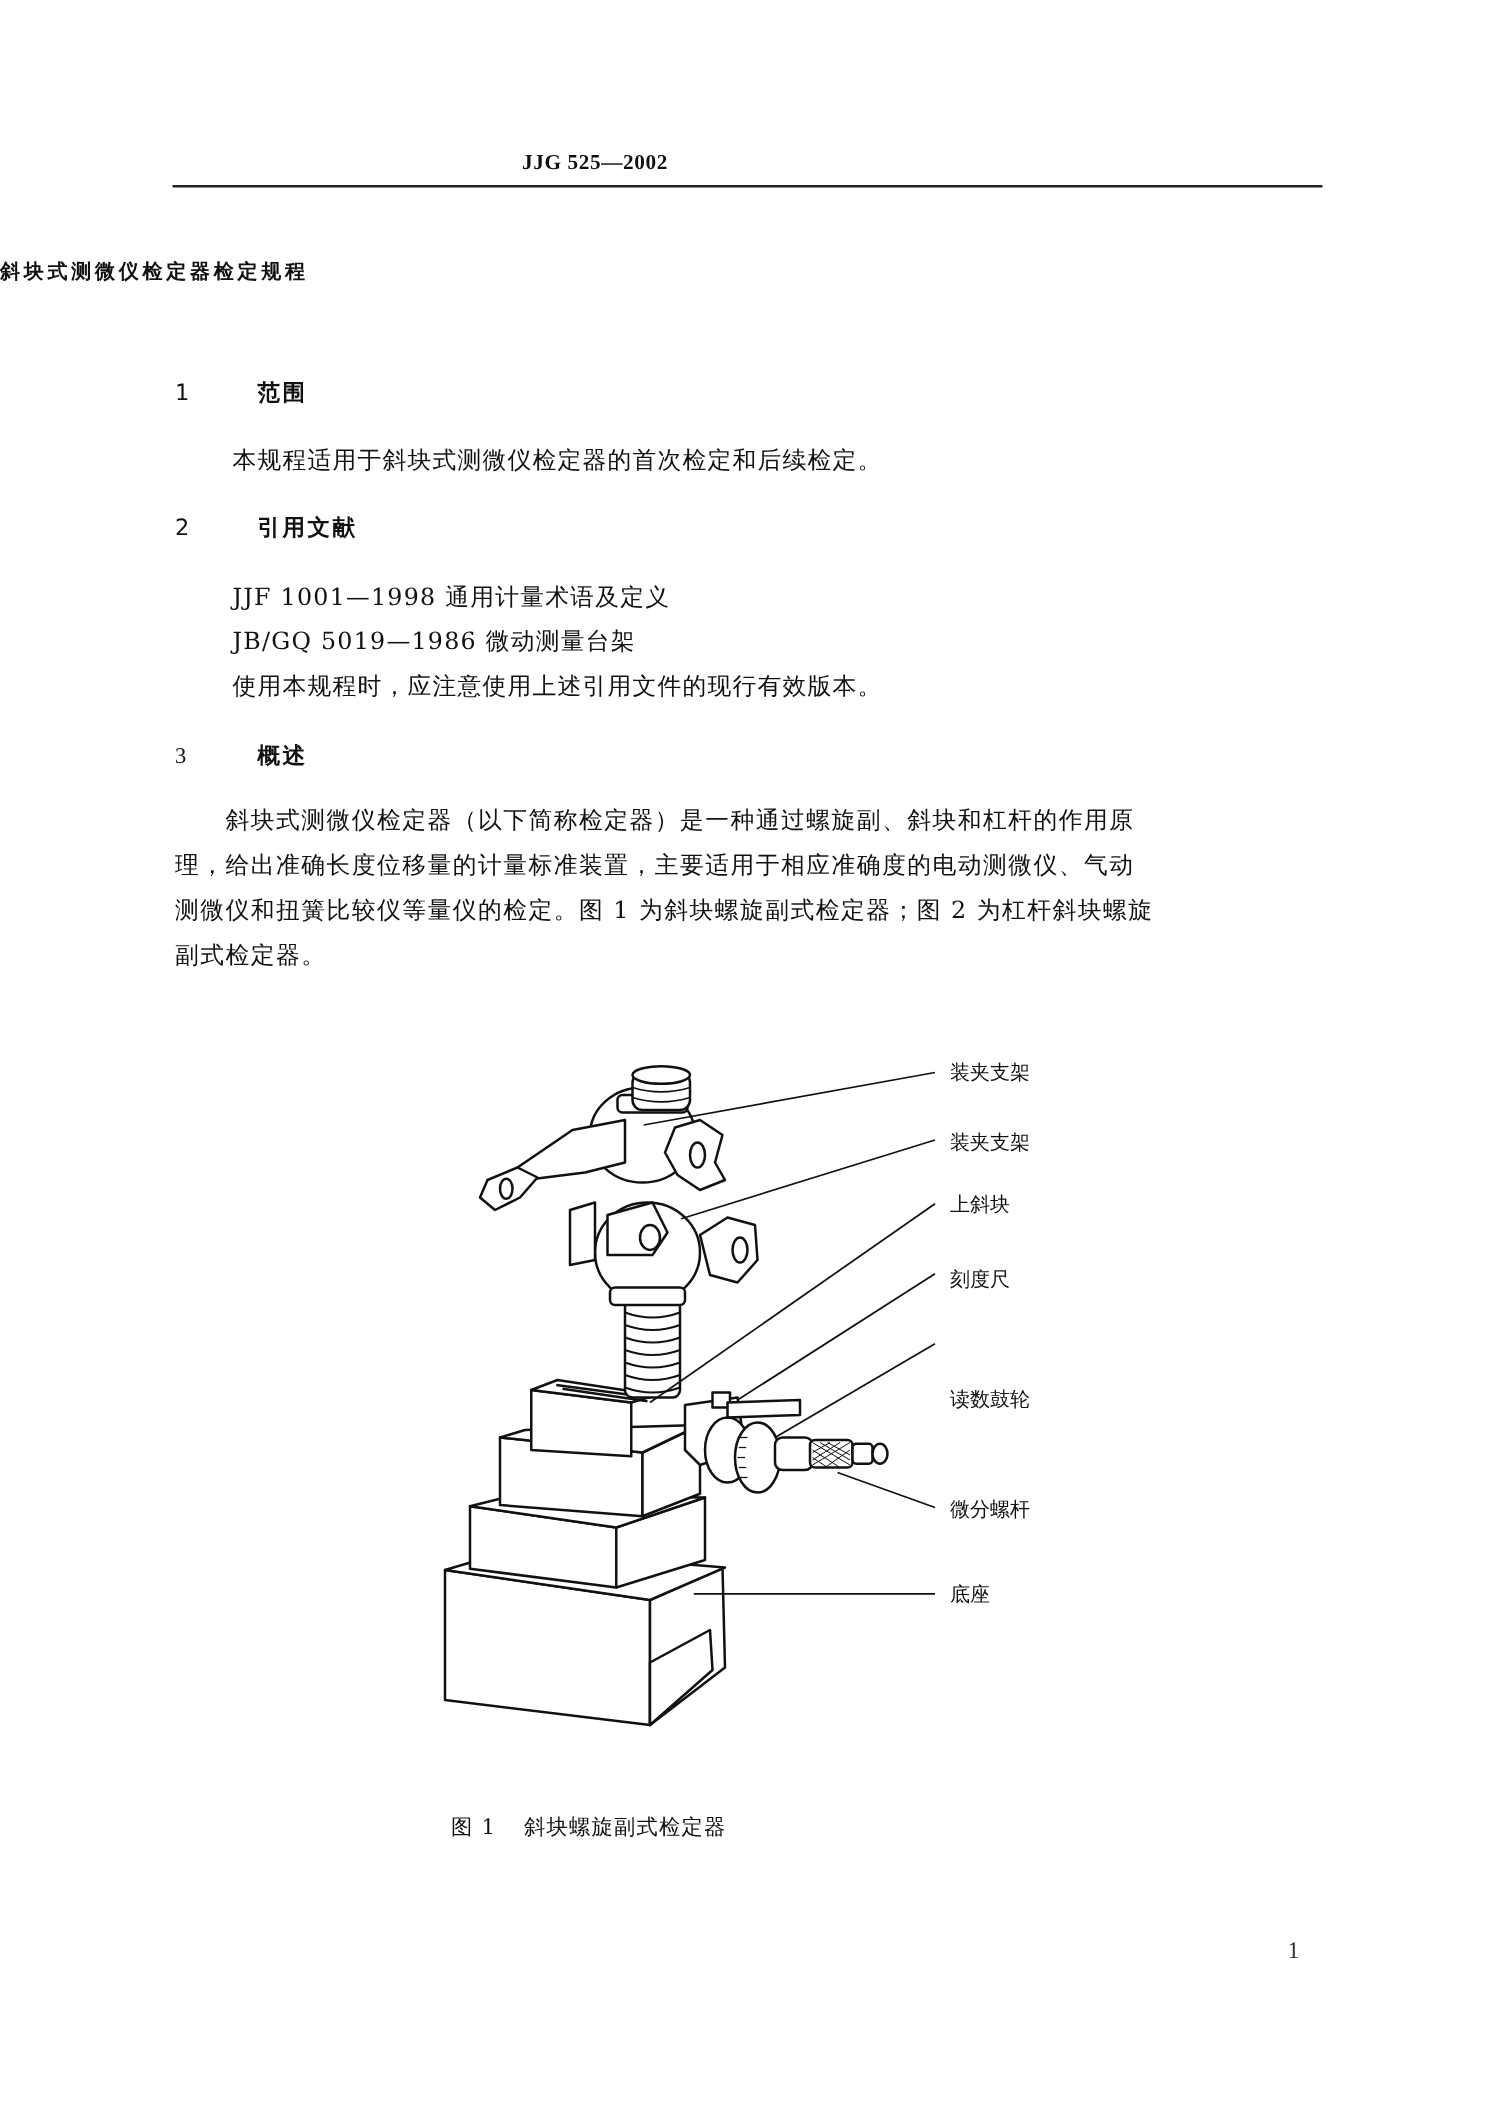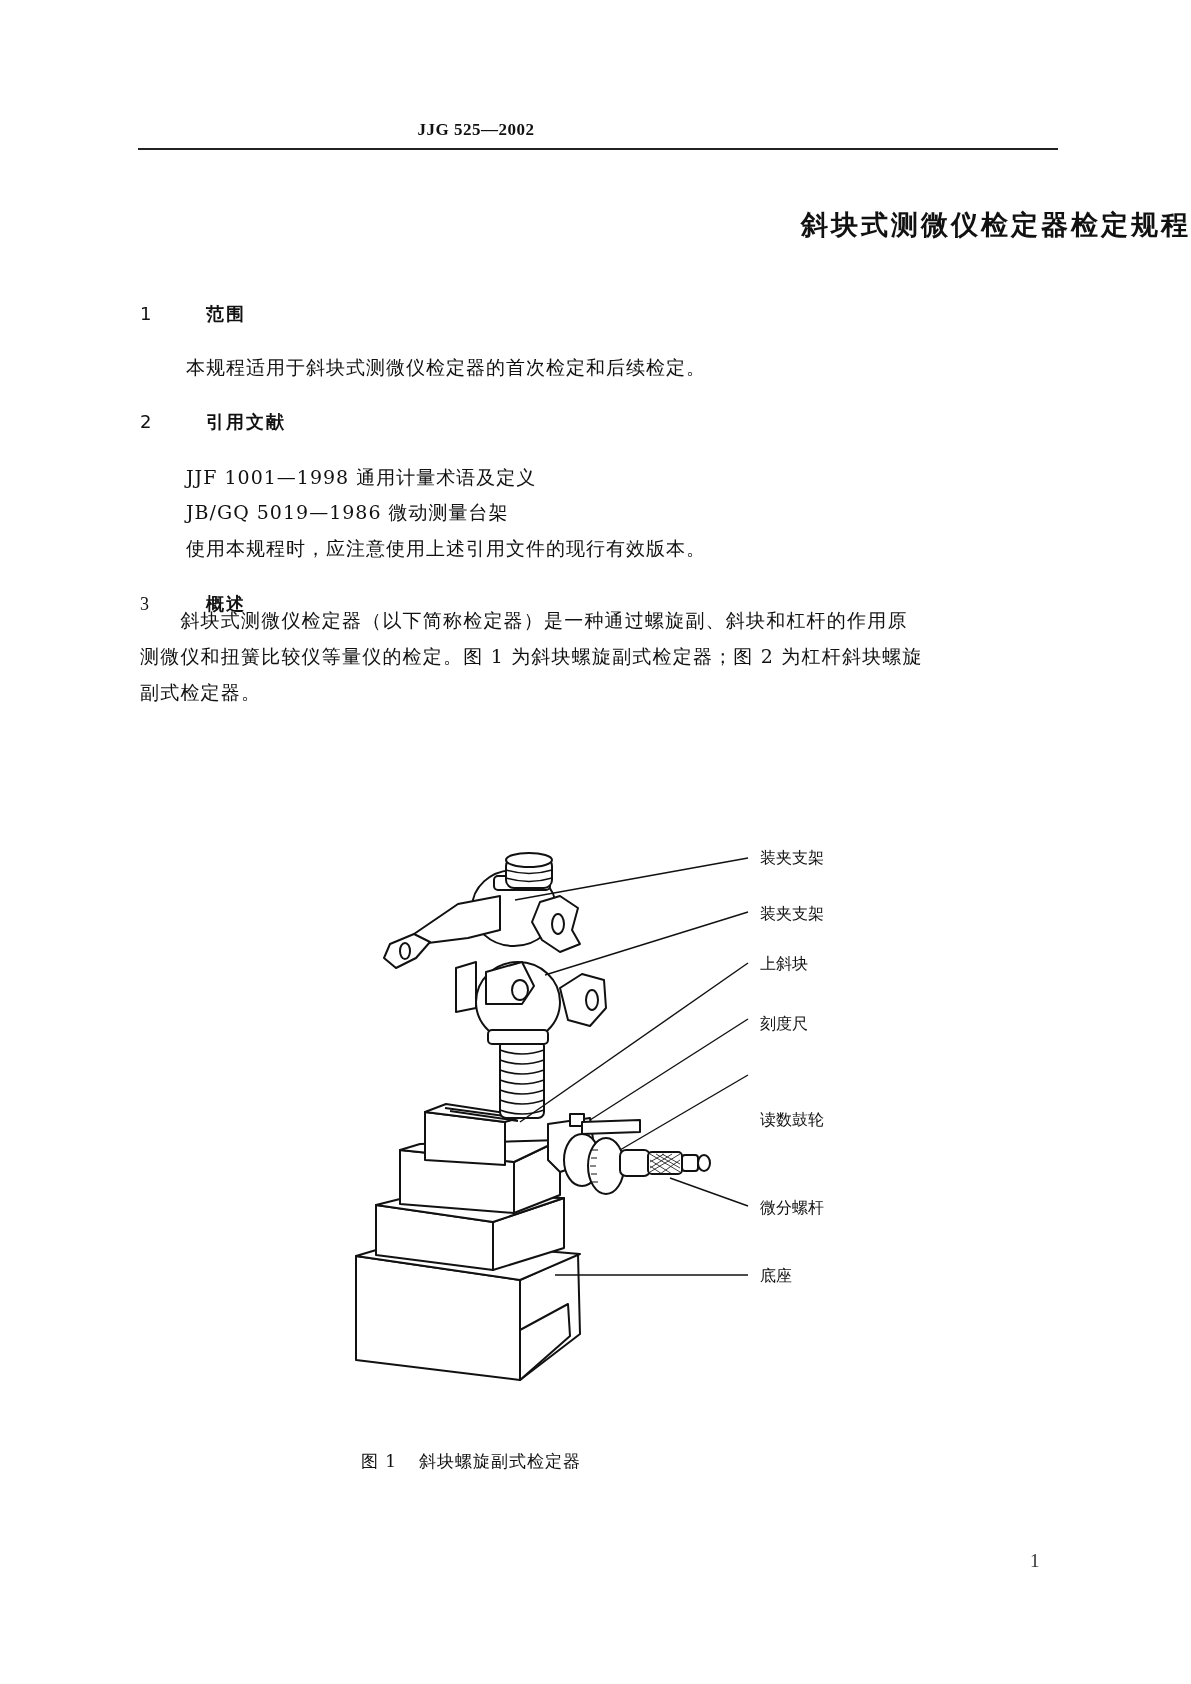--- a/index.html
+++ b/index.html
@@ -7,7 +7,7 @@
   .abs { position:absolute; }
   .hdr { left:0; width:952px; top:120px; text-align:center; font-family:"Liberation Serif", serif; font-weight:bold; font-size:17px; letter-spacing:0.5px; color:#111; }
   .rule { left:138px; width:920px; top:148px; height:2px; background:#222; }
-  .title { left:0; width:1191px; top:207px; text-align:right; font-family:"DejaVu Sans", sans-serif; font-weight:bold; font-size:27px; letter-spacing:3px; color:#111; }
+  .title { left:0; width:1191px; top:207px; text-align:left; font-family:"DejaVu Sans", sans-serif; font-weight:bold; font-size:16px; letter-spacing:3px; color:#111; }
   .sec { left:140px; font-family:"DejaVu Sans", sans-serif; font-weight:bold; font-size:18px; color:#111; }
   .sec .num { display:inline-block; width:34px; font-weight:normal; }
   .sec .lbl { letter-spacing:2px;margin-left:32px; }

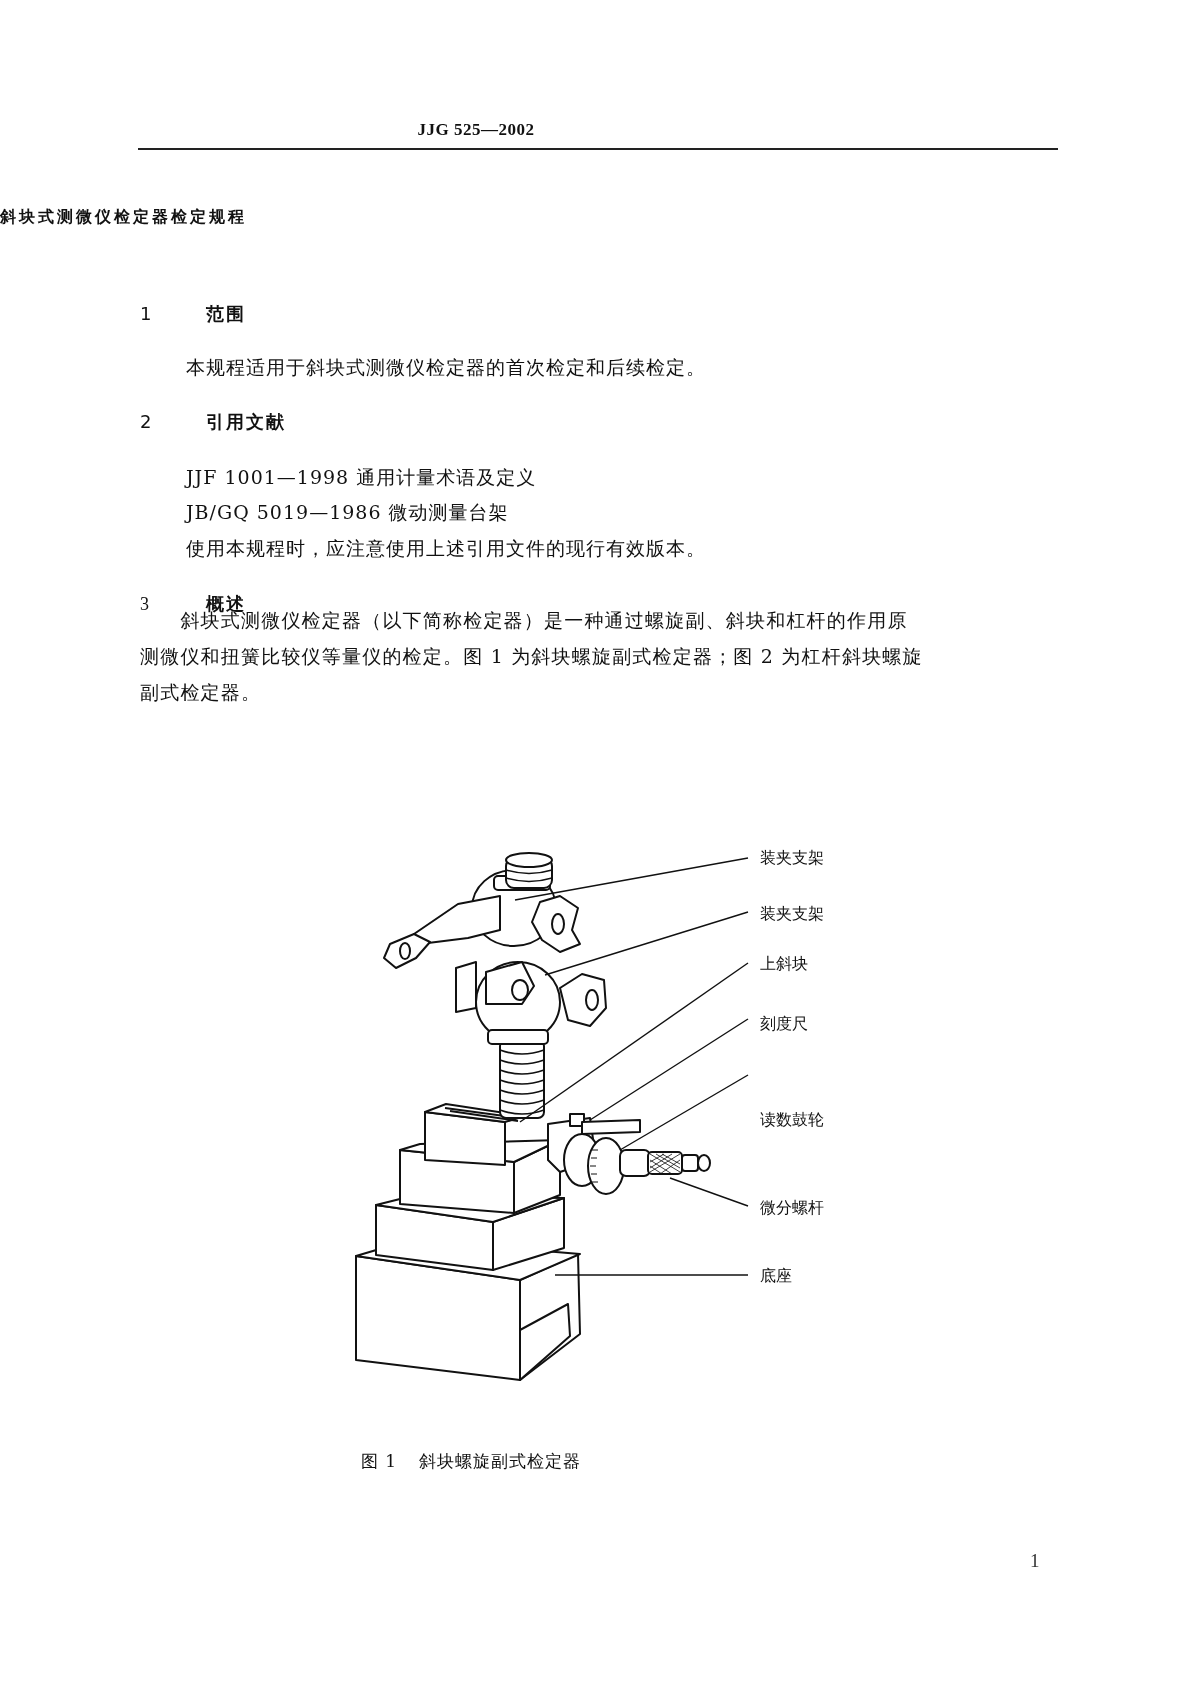--- a/index.html
+++ b/index.html
@@ -43,7 +43,7 @@
 <div class="abs sec" style="top:592px;font-family:Liberation Serif, serif;">
   <span class="num">3</span><span class="lbl">概述</span>
 </div>
-<div class="abs body-block" style="top:602px;">
+<div class="abs body-block" style="top:638px;">
   <div class="line">　　斜块式测微仪检定器（以下简称检定器）是一种通过螺旋副、斜块和杠杆的作用原</div>
   <div class="line">测微仪和扭簧比较仪等量仪的检定。图 1 为斜块螺旋副式检定器；图 2 为杠杆斜块螺旋</div>
   <div class="line">副式检定器。</div>

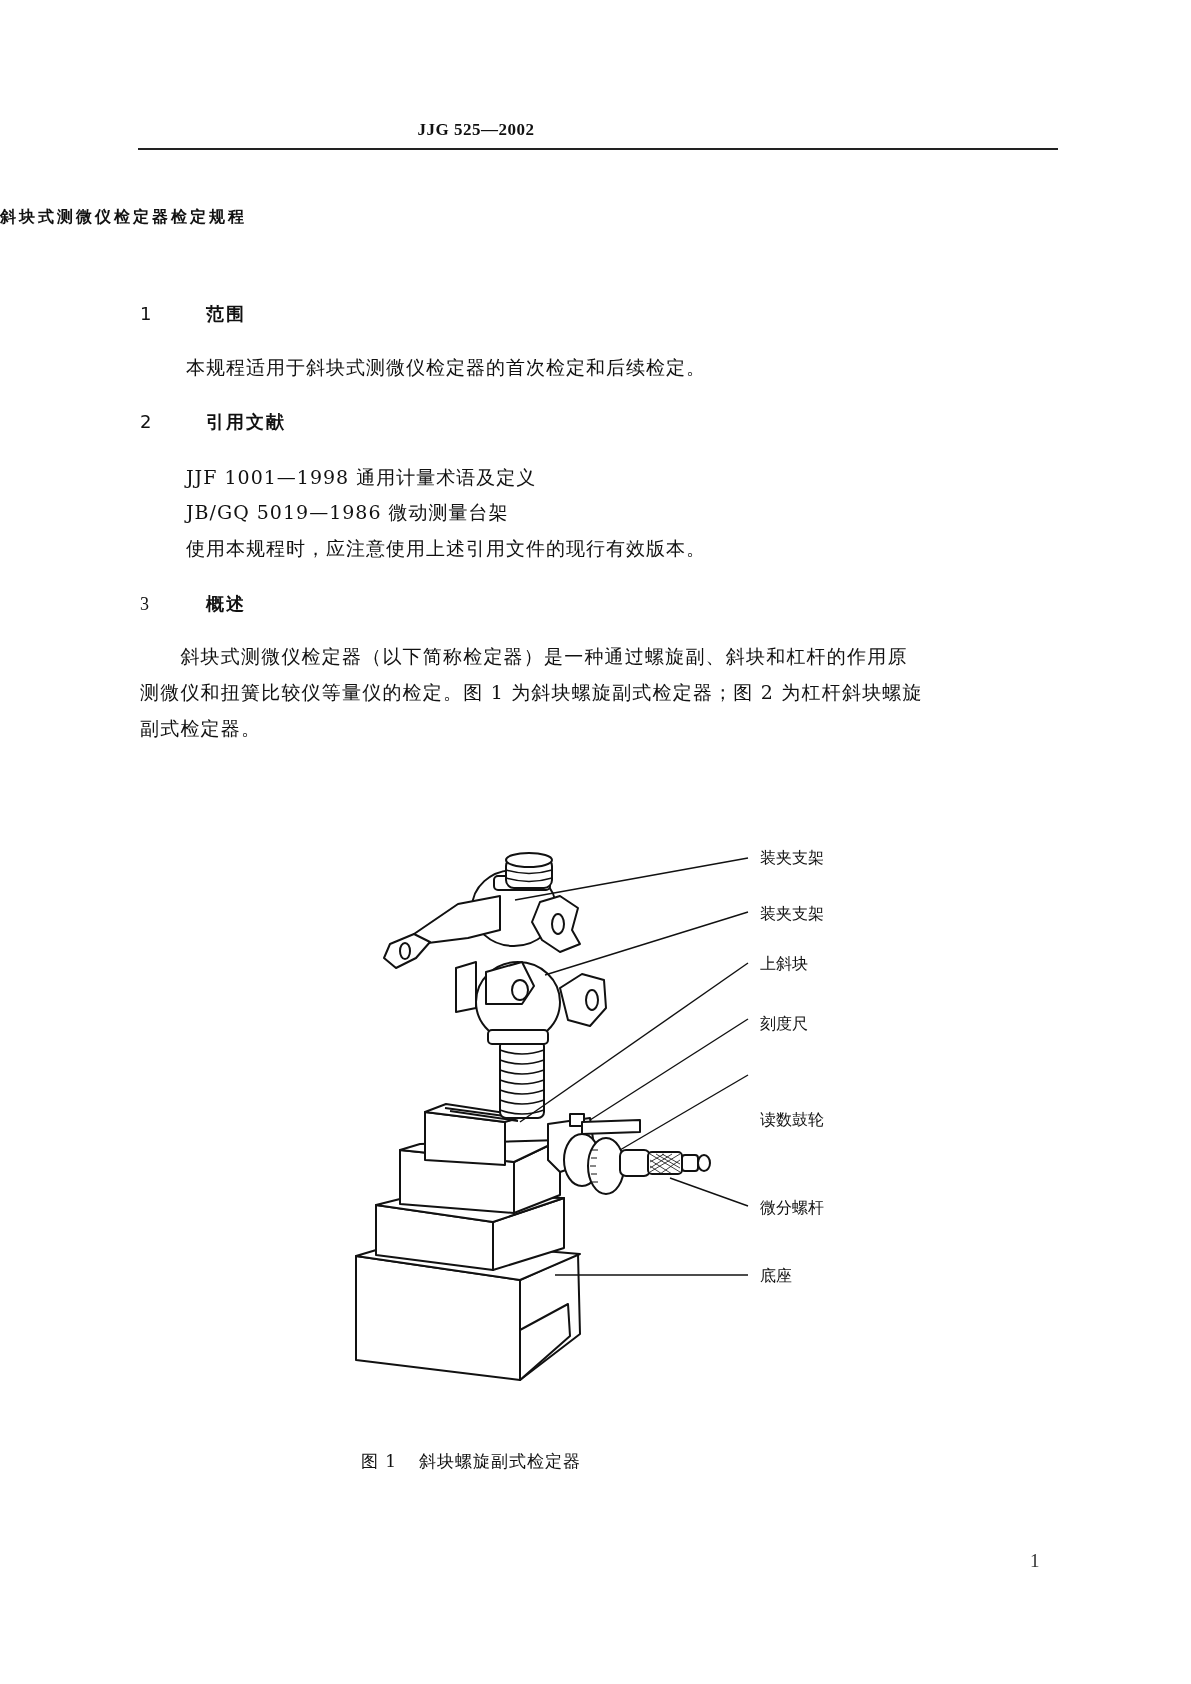--- a/index.html
+++ b/index.html
@@ -45,6 +45,7 @@
 </div>
 <div class="abs body-block" style="top:638px;">
   <div class="line">　　斜块式测微仪检定器（以下简称检定器）是一种通过螺旋副、斜块和杠杆的作用原</div>
+  <div class="line">理，给出准确长度位移量的计量标准装置，主要适用于相应准确度的电动测微仪、气动</div>
   <div class="line">测微仪和扭簧比较仪等量仪的检定。图 1 为斜块螺旋副式检定器；图 2 为杠杆斜块螺旋</div>
   <div class="line">副式检定器。</div>
 </div>

